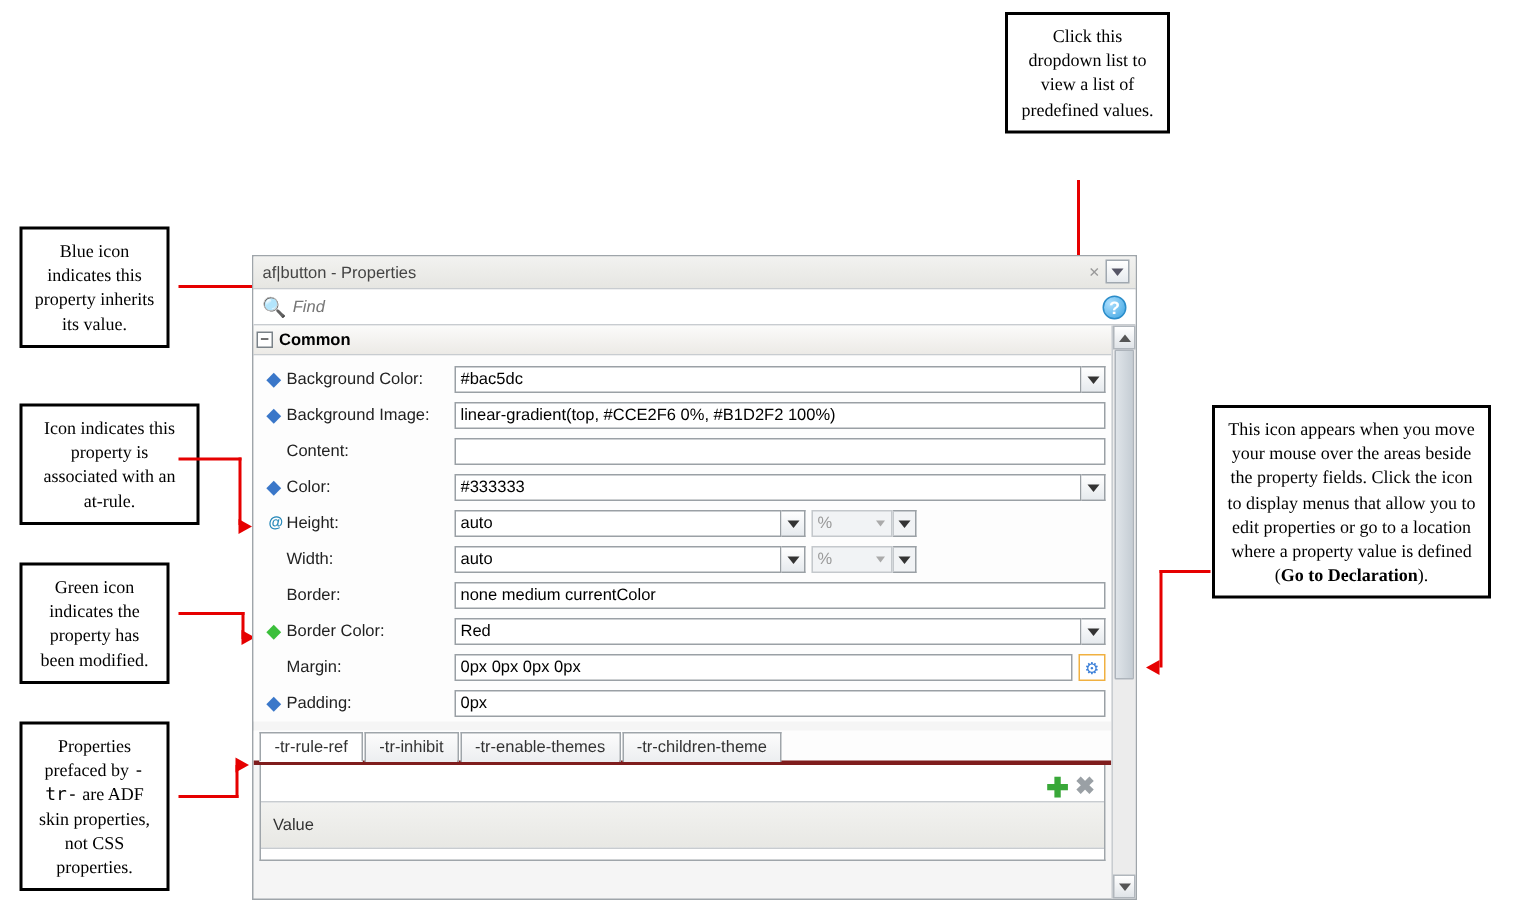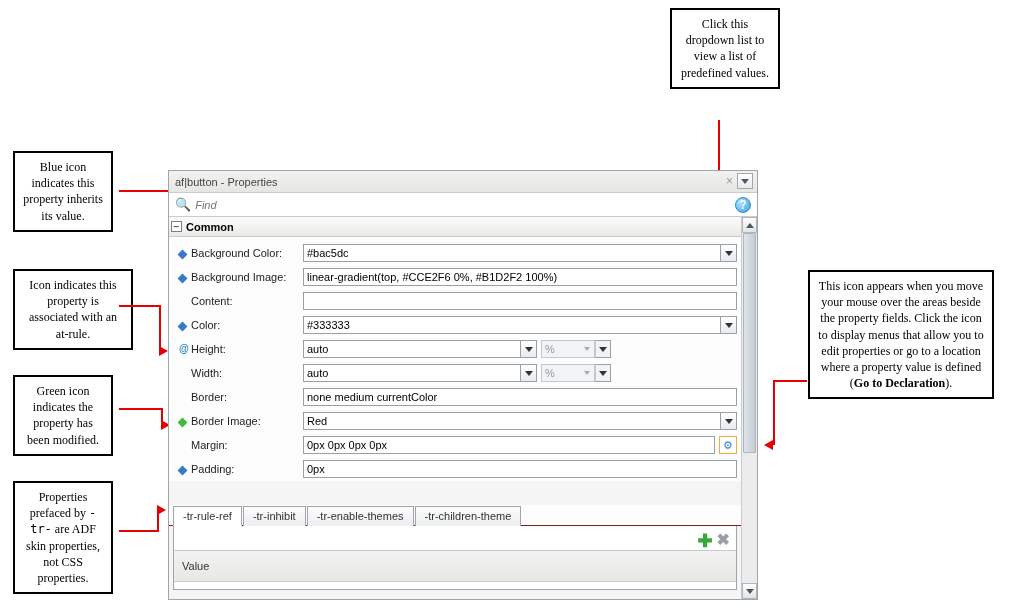--- a/index.html
+++ b/index.html
@@ -172,7 +172,7 @@
 
       <div class="prop-row">
         <span class="prop-icon"><span class="diamond green"></span></span>
-        <span class="prop-label">Border Image:</span>
+        <span class="prop-label">Border Color:</span>
         <input class="prop-input" value="Red" style="">
         <span class="dd-btn"></span>
       </div>

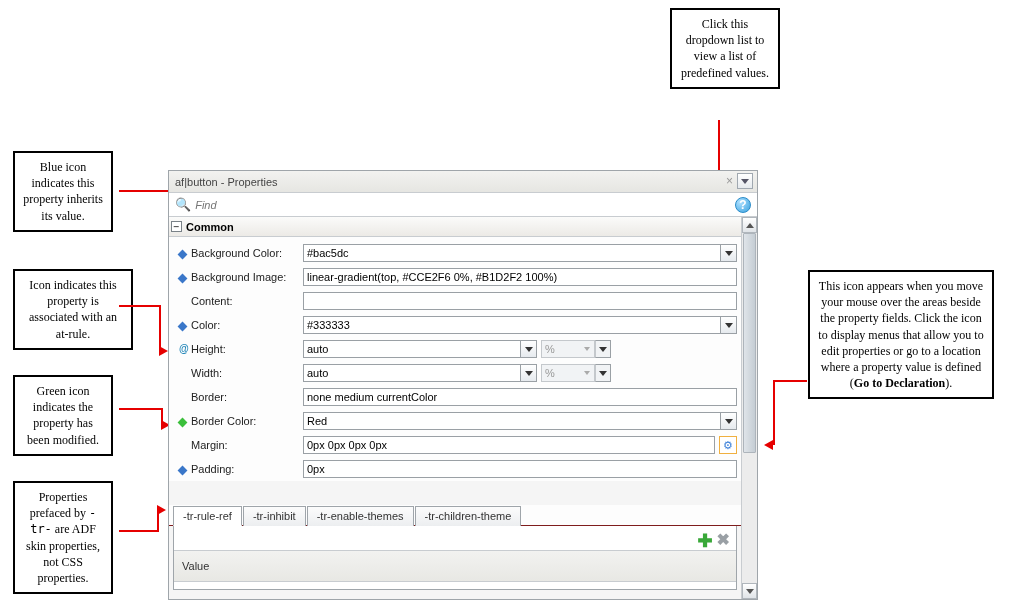--- a/index.html
+++ b/index.html
@@ -43,7 +43,7 @@
   .unit-sel::after { content:''; position:absolute; right:4px; border-left:3px solid transparent; border-right:3px solid transparent; border-top:4px solid #aaa; }
   .gear-btn { width:18px; height:18px; margin-left:4px; border:1px solid #f0b040; background:#fff; display:flex; align-items:center; justify-content:center; color:#3a7fd8; }
   
-  .tabs-row { display:flex; margin-top:24px; border-bottom:1px solid #7f1d1d; padding-left:4px; background:#fdfdfd; }
+  .tabs-row { display:flex; margin-top:6px; border-bottom:3px solid #7f1d1d; padding-left:4px; background:#fdfdfd; }
   .tab { padding: 3px 9px; border:1px solid #9fa5aa; border-bottom:none; background: linear-gradient(#fcfcfc,#eceef0); margin-right:1px; color:#333; position:relative; top:1px; }
   .tab.active { background:#fff; border-bottom:1px solid #fff; }
   

